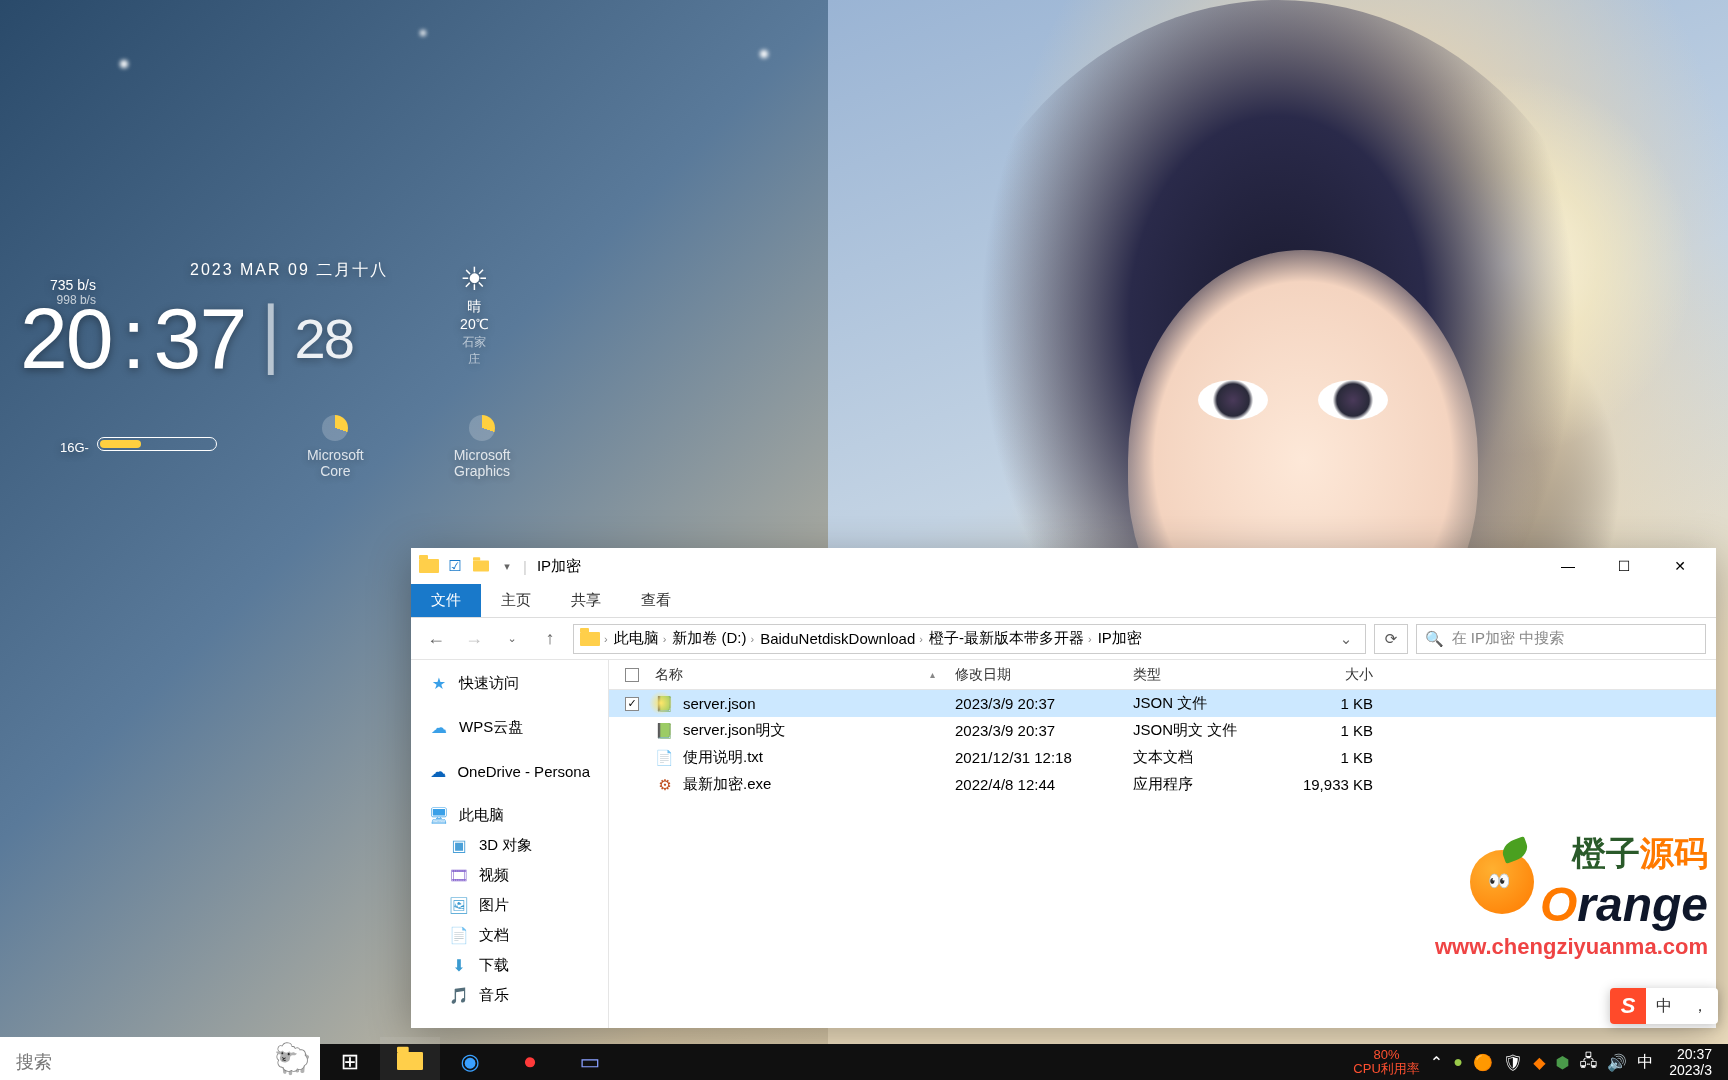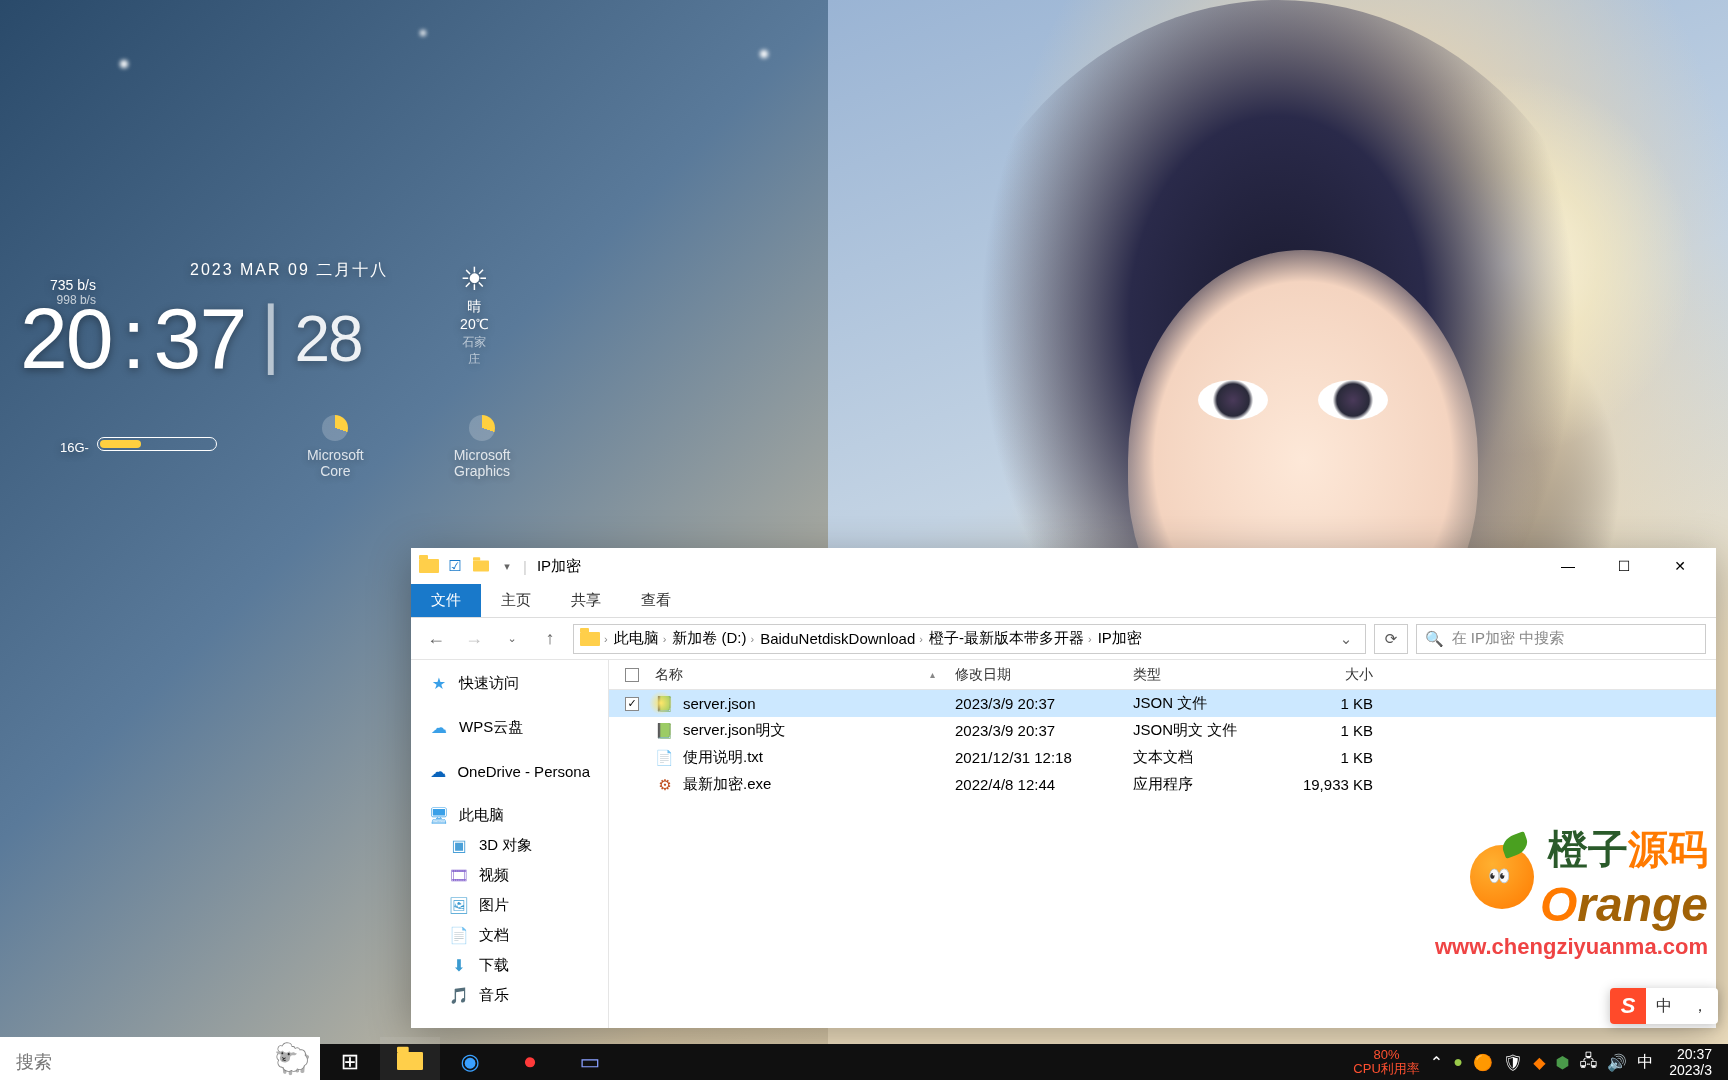--- a/index.html
+++ b/index.html
@@ -36,7 +36,7 @@
 .clock-widget { position: absolute; left: 20px; top: 260px; color: #fff; text-shadow: 0 2px 8px rgba(0,0,0,0.4); }
 .clock-date { font-size: 16px; letter-spacing: 2px; margin-bottom: 8px; margin-left: 170px; }
 .clock-time { font-size: 86px; font-weight: 300; display: flex; align-items: center; gap: 10px; letter-spacing: -2px; }
-.clock-time .sec { font-size: 64px; opacity: 0.9; }
+.clock-time .sec { font-size: 56px; opacity: 0.9; }
 .clock-net { position: absolute; left: 30px; top: 17px; font-size: 14px; text-align: right; }
 .clock-net .sub { font-size: 12px; opacity: 0.7; }
 .clock-weather { position: absolute; left: 440px; top: 0; text-align: center; font-size: 14px; }

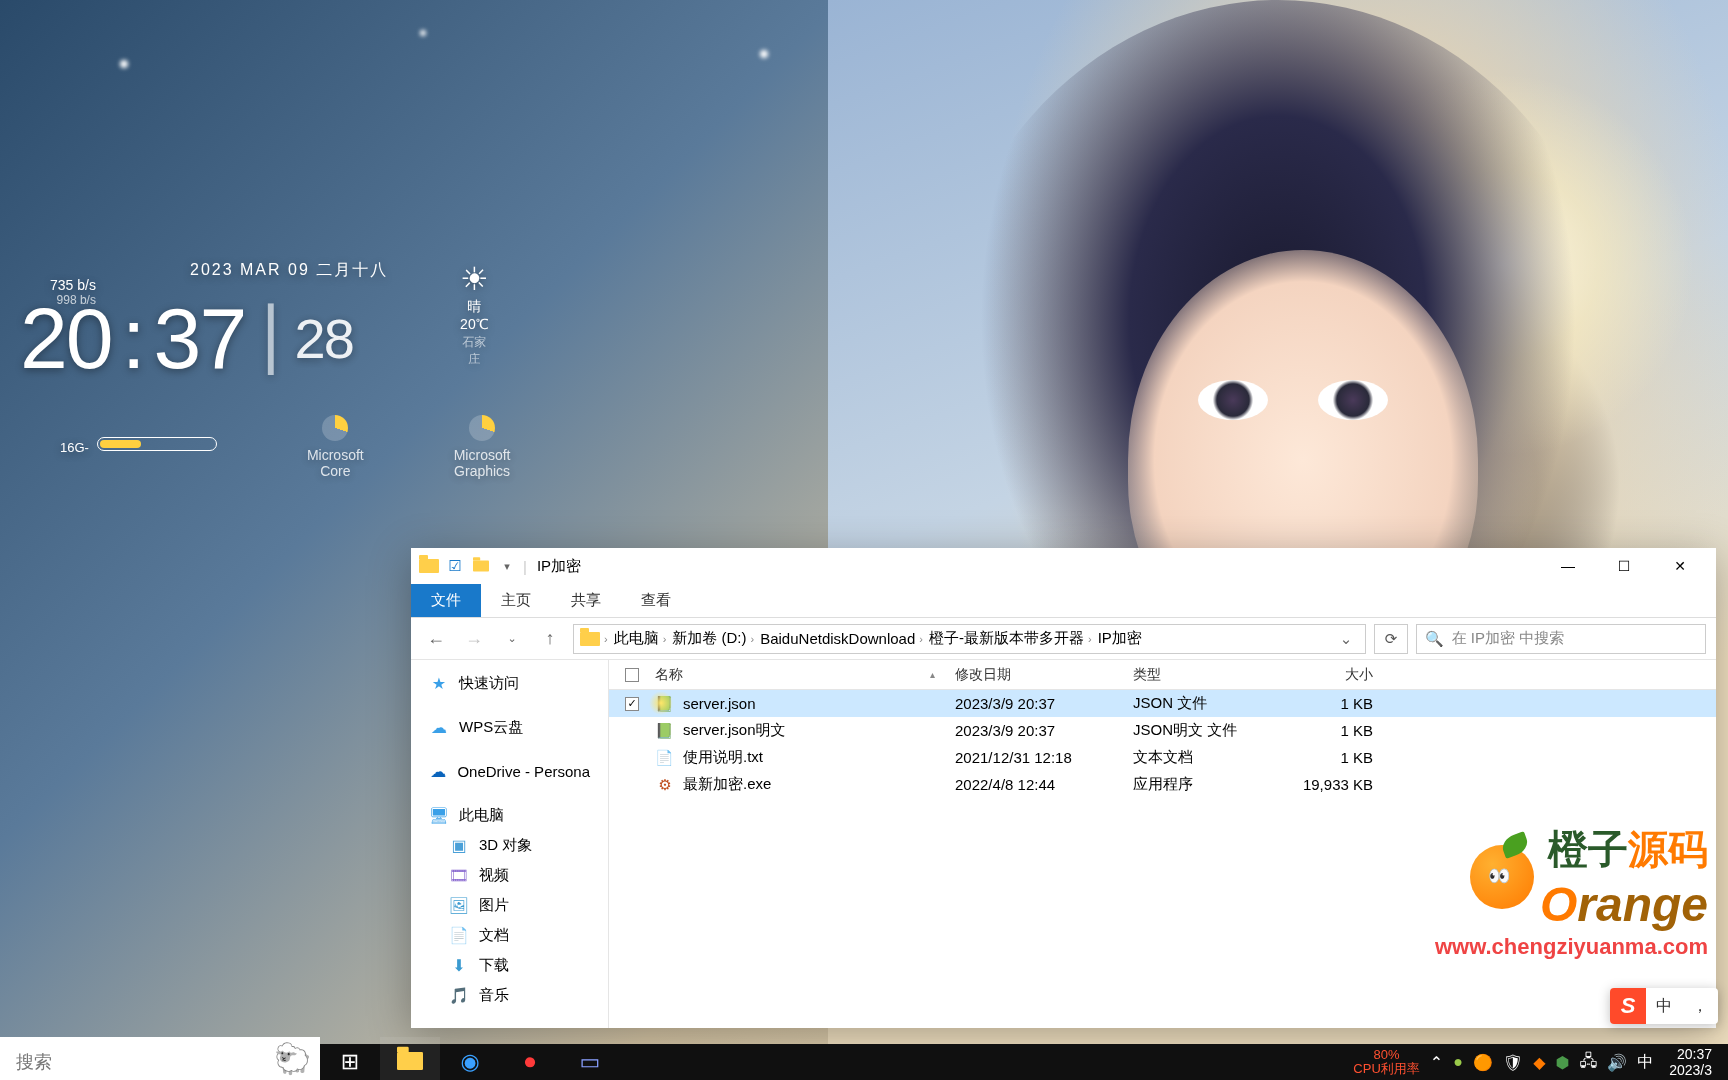--- a/index.html
+++ b/index.html
@@ -102,7 +102,7 @@
 .orange-leaf { width: 26px; height: 20px; background: #4aa020; border-radius: 60% 10% 60% 10%; position: absolute; top: -10px; right: 6px; transform: rotate(-20deg); }
 .watermark .brand { font-size: 48px; font-weight: 900; font-style: italic; }
 .brand .o { color: #ff7a00; } .brand .rest { color: #a16207; margin-top: 42px; }
-.watermark .cn { font-size: 40px; font-weight: 800; color: #2a5a2a; }
+.watermark .cn { font-size: 34px; font-weight: 800; color: #2a5a2a; }
 .watermark .cn .yuan { color: #ff7a00; }
 .watermark .url { color: #ef4444; font-size: 22px; font-weight: 700; margin-top: 2px; }
 

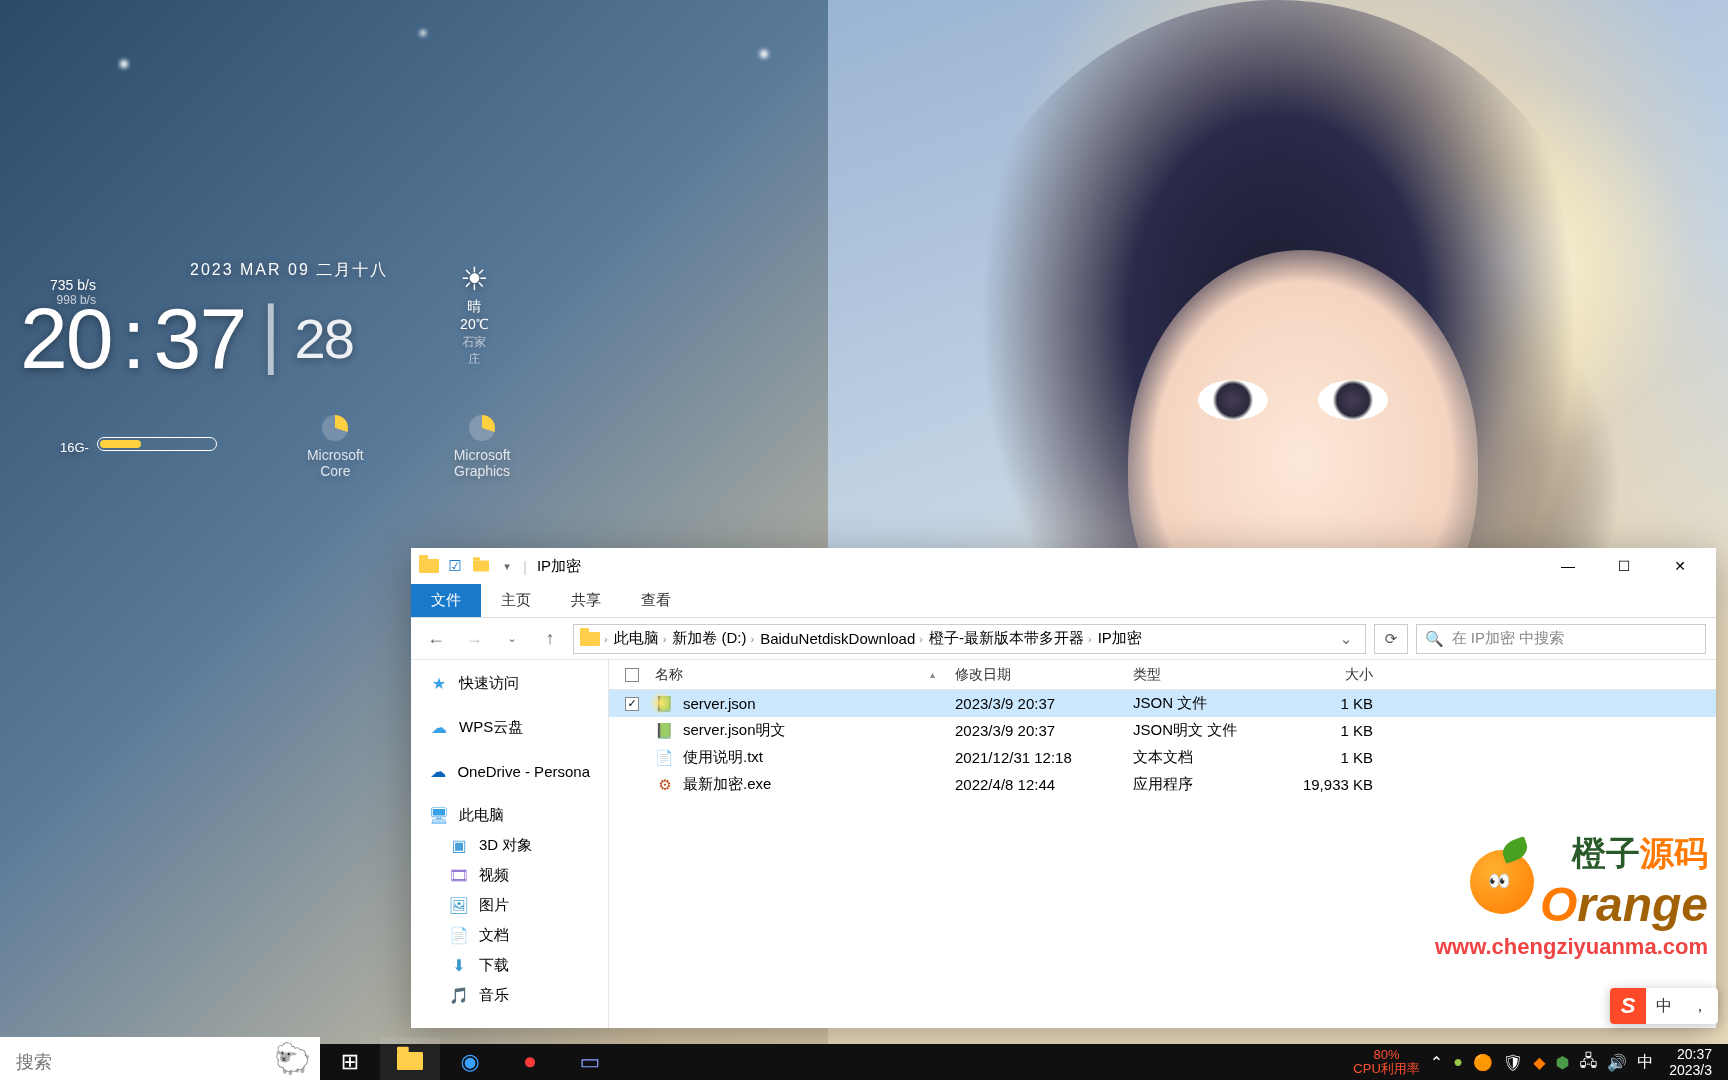--- a/index.html
+++ b/index.html
@@ -101,7 +101,7 @@
 .orange-ball::after { content:'👀'; position:absolute; left:18px; top:20px; font-size:18px; }
 .orange-leaf { width: 26px; height: 20px; background: #4aa020; border-radius: 60% 10% 60% 10%; position: absolute; top: -10px; right: 6px; transform: rotate(-20deg); }
 .watermark .brand { font-size: 48px; font-weight: 900; font-style: italic; }
-.brand .o { color: #ff7a00; } .brand .rest { color: #a16207; margin-top: 42px; }
+.brand .o { color: #ff7a00; } .brand .rest { color: #0f172a; margin-top: 42px; }
 .watermark .cn { font-size: 34px; font-weight: 800; color: #2a5a2a; }
 .watermark .cn .yuan { color: #ff7a00; }
 .watermark .url { color: #ef4444; font-size: 22px; font-weight: 700; margin-top: 2px; }

